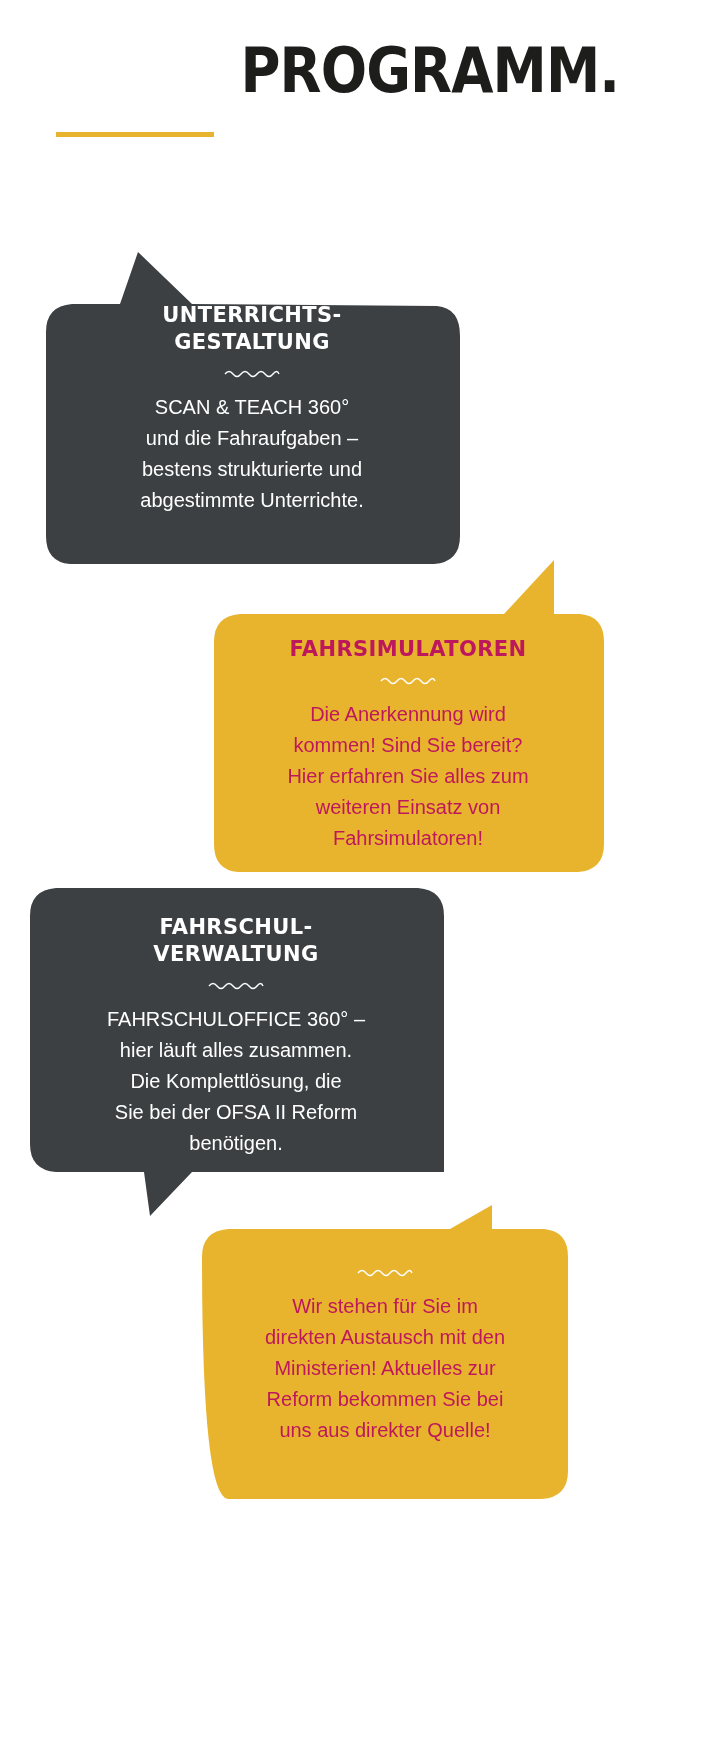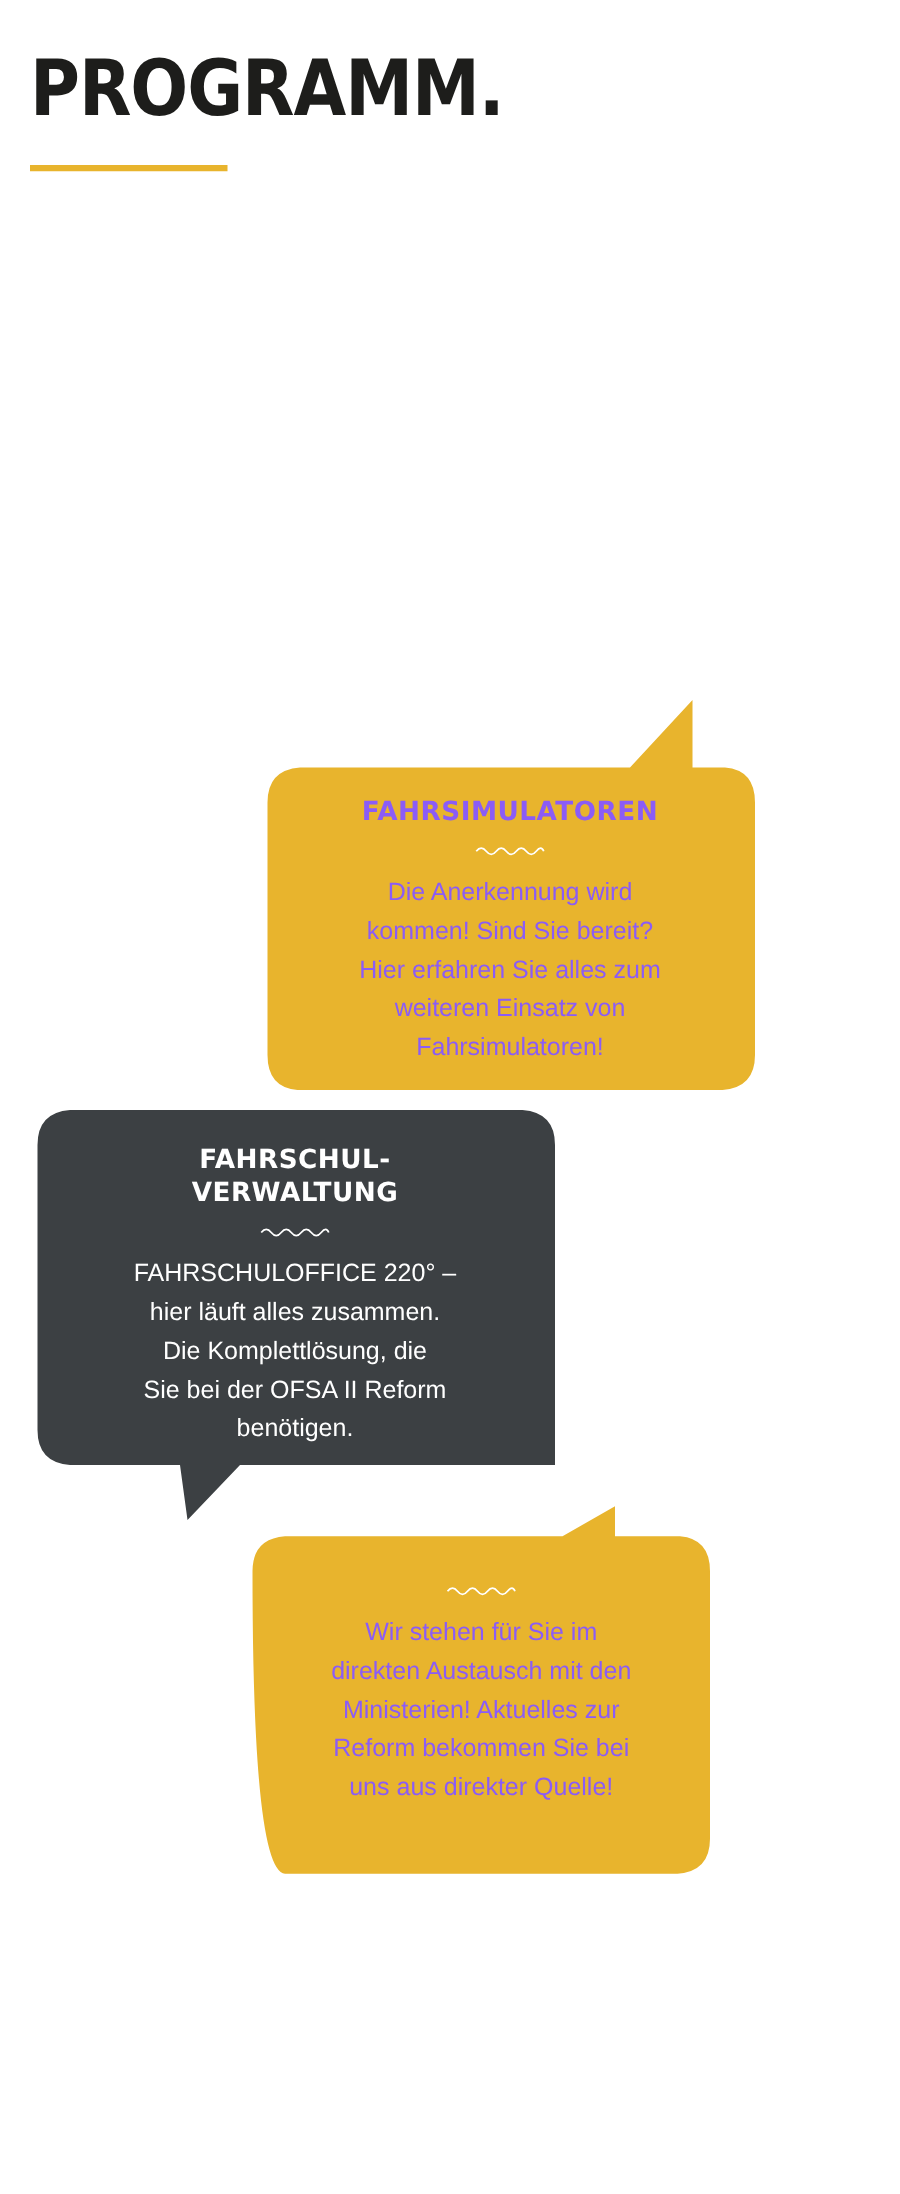--- a/index.html
+++ b/index.html
@@ -24,9 +24,10 @@
   
   .header {
     position: absolute;
-    left: 24px;
+    left: 56px;
     top: 40px;
     width: 640px;
+    text-align: right;
   }
   .page-title {
     font-family: "DejaVu Sans", sans-serif;

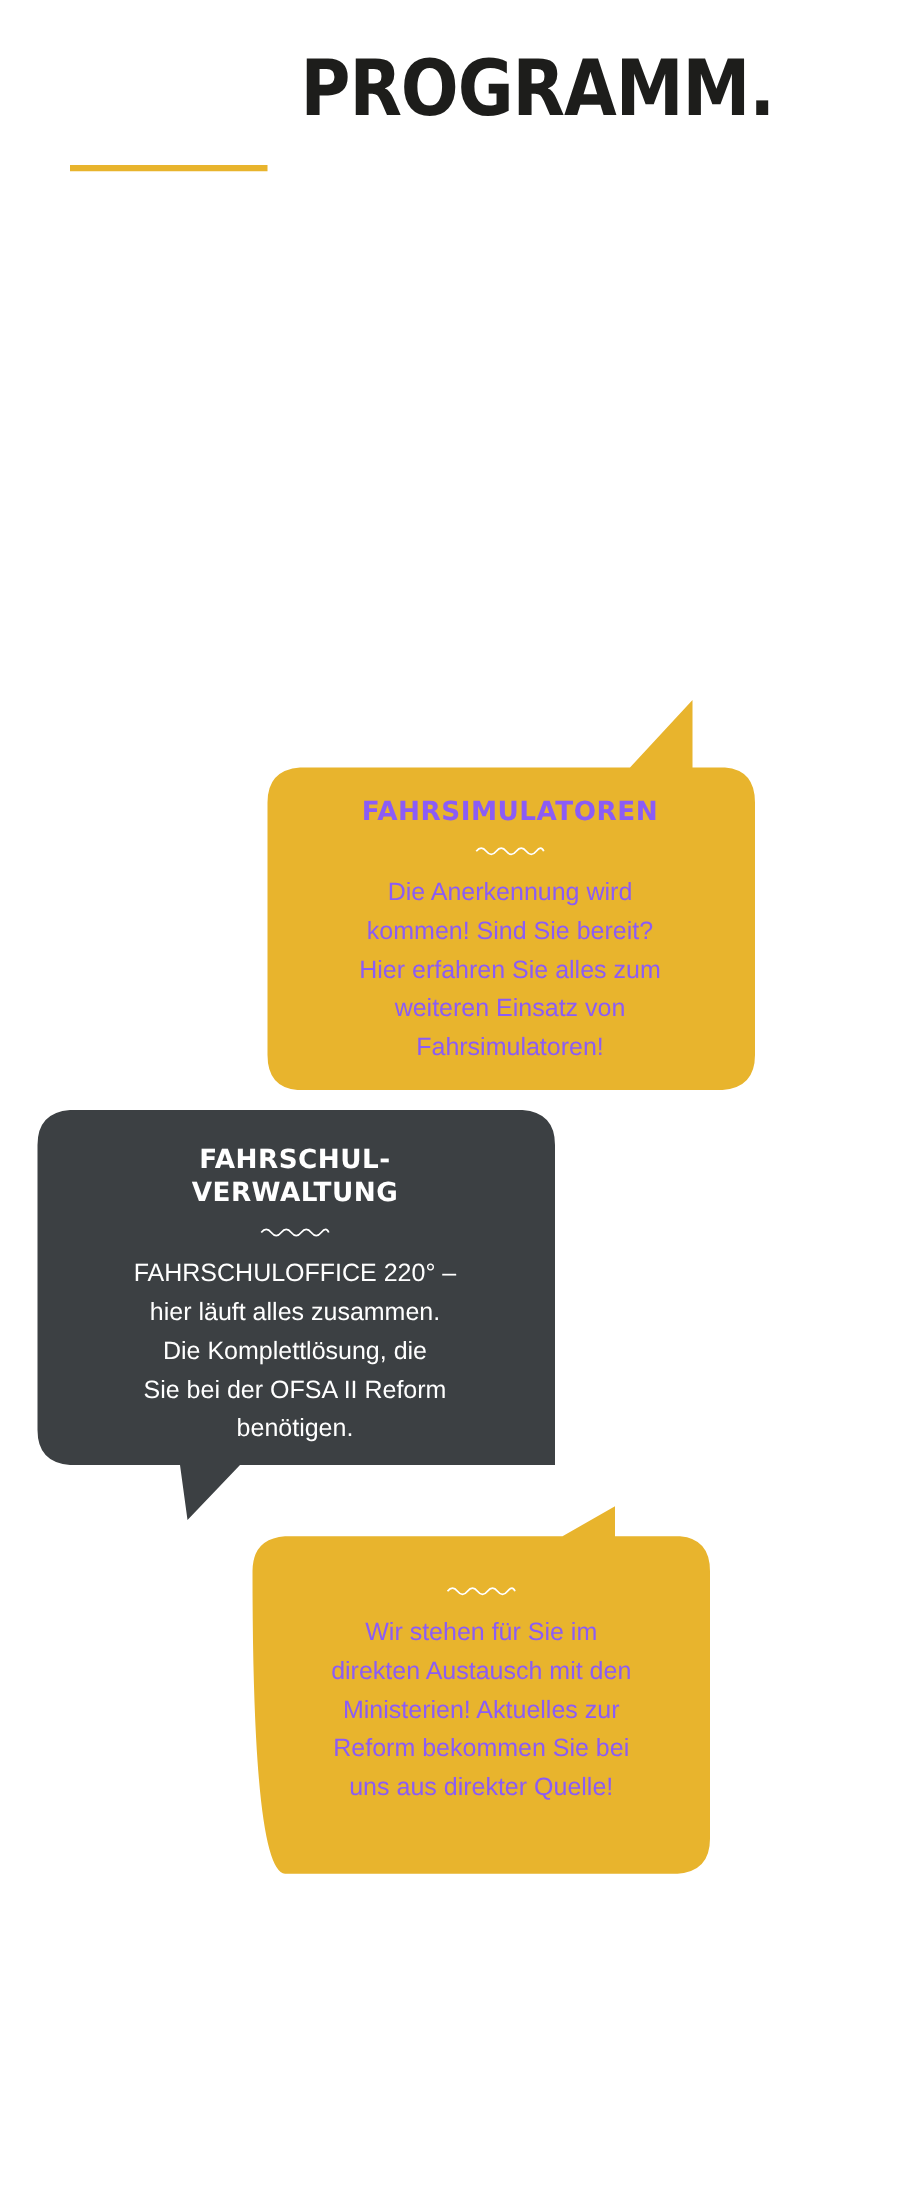--- a/index.html
+++ b/index.html
@@ -143,6 +143,24 @@
     <div class="title-rule"></div>
   </div>
 
+  <div class="bubble dark" id="bubble-unterrichtsgestaltung">
+    <div class="bubble-shape">
+      <svg viewBox="0 0 420 330" preserveAspectRatio="none" aria-hidden="true">
+        <path d="M96,12 L150,64 L395,66 Q418,68 418,96 L418,296 Q418,322 392,324 L28,324 Q4,322 4,296 L4,92 Q4,66 30,64 L78,64 Z" fill="#3c4043"></path>
+      </svg>
+    </div>
+    <div class="body" style="padding-top:36px;">
+      <h2>UNTERRICHTS-
+GESTALTUNG</h2>
+      <svg class="squiggle" viewBox="0 0 56 10">
+        <path d="M1,6 Q5,1 9,6 T17,6 T25,6 T33,6 T41,6 T49,6 T55,6" fill="none" stroke="#ffffff" stroke-width="1.4"></path>
+      </svg>
+      <p>SCAN &amp; TEACH 360°
+und die Fahraufgaben –
+bestens strukturierte und
+abgestimmte Unterrichte.</p>
+    </div>
+  </div>
 
   <div class="bubble gold" id="bubble-fahrsimulatoren">
     <div class="bubble-shape">

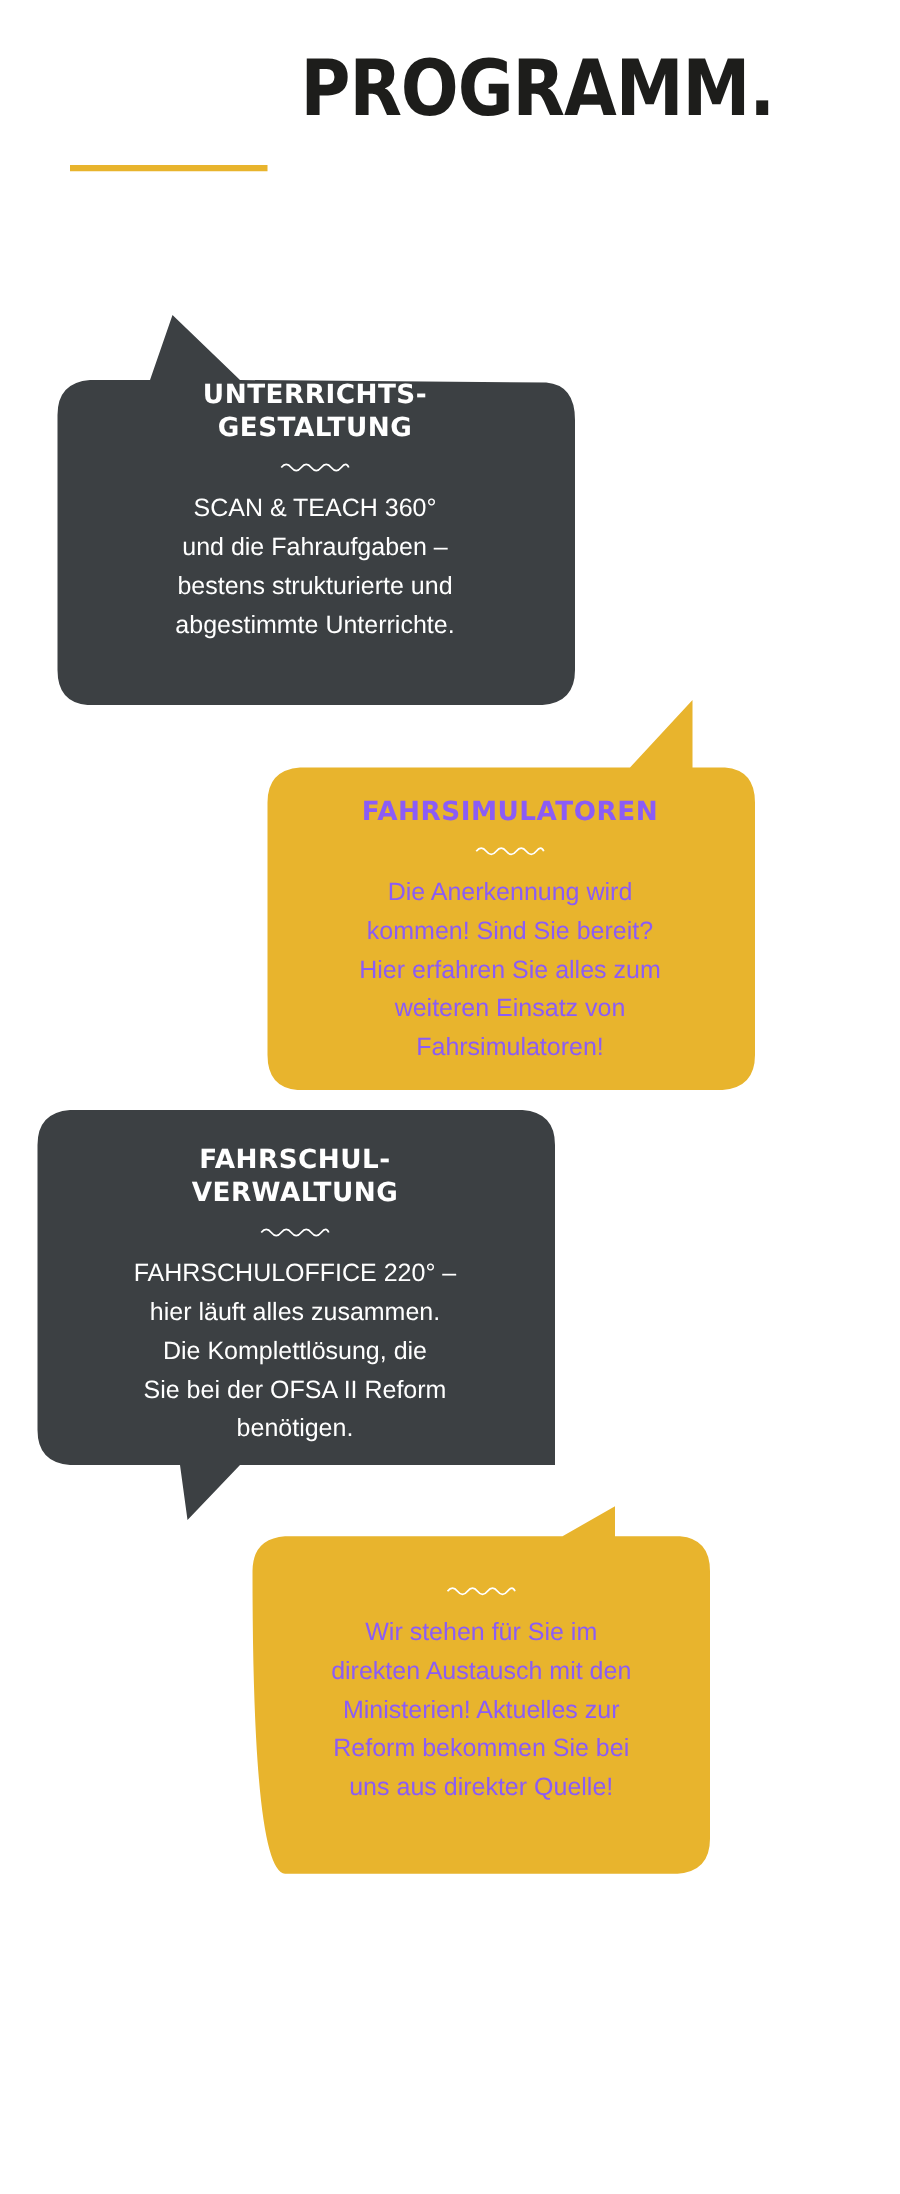--- a/index.html
+++ b/index.html
@@ -90,7 +90,7 @@
   }
 
   .dark h2, .dark p { color: #ffffff; }
-  .gold h2, .gold p { color: #8b5cf6; }
+  .gold h2, .gold p { color: #be185d; }
 
   .squiggle {
     margin: 12px auto 14px auto;

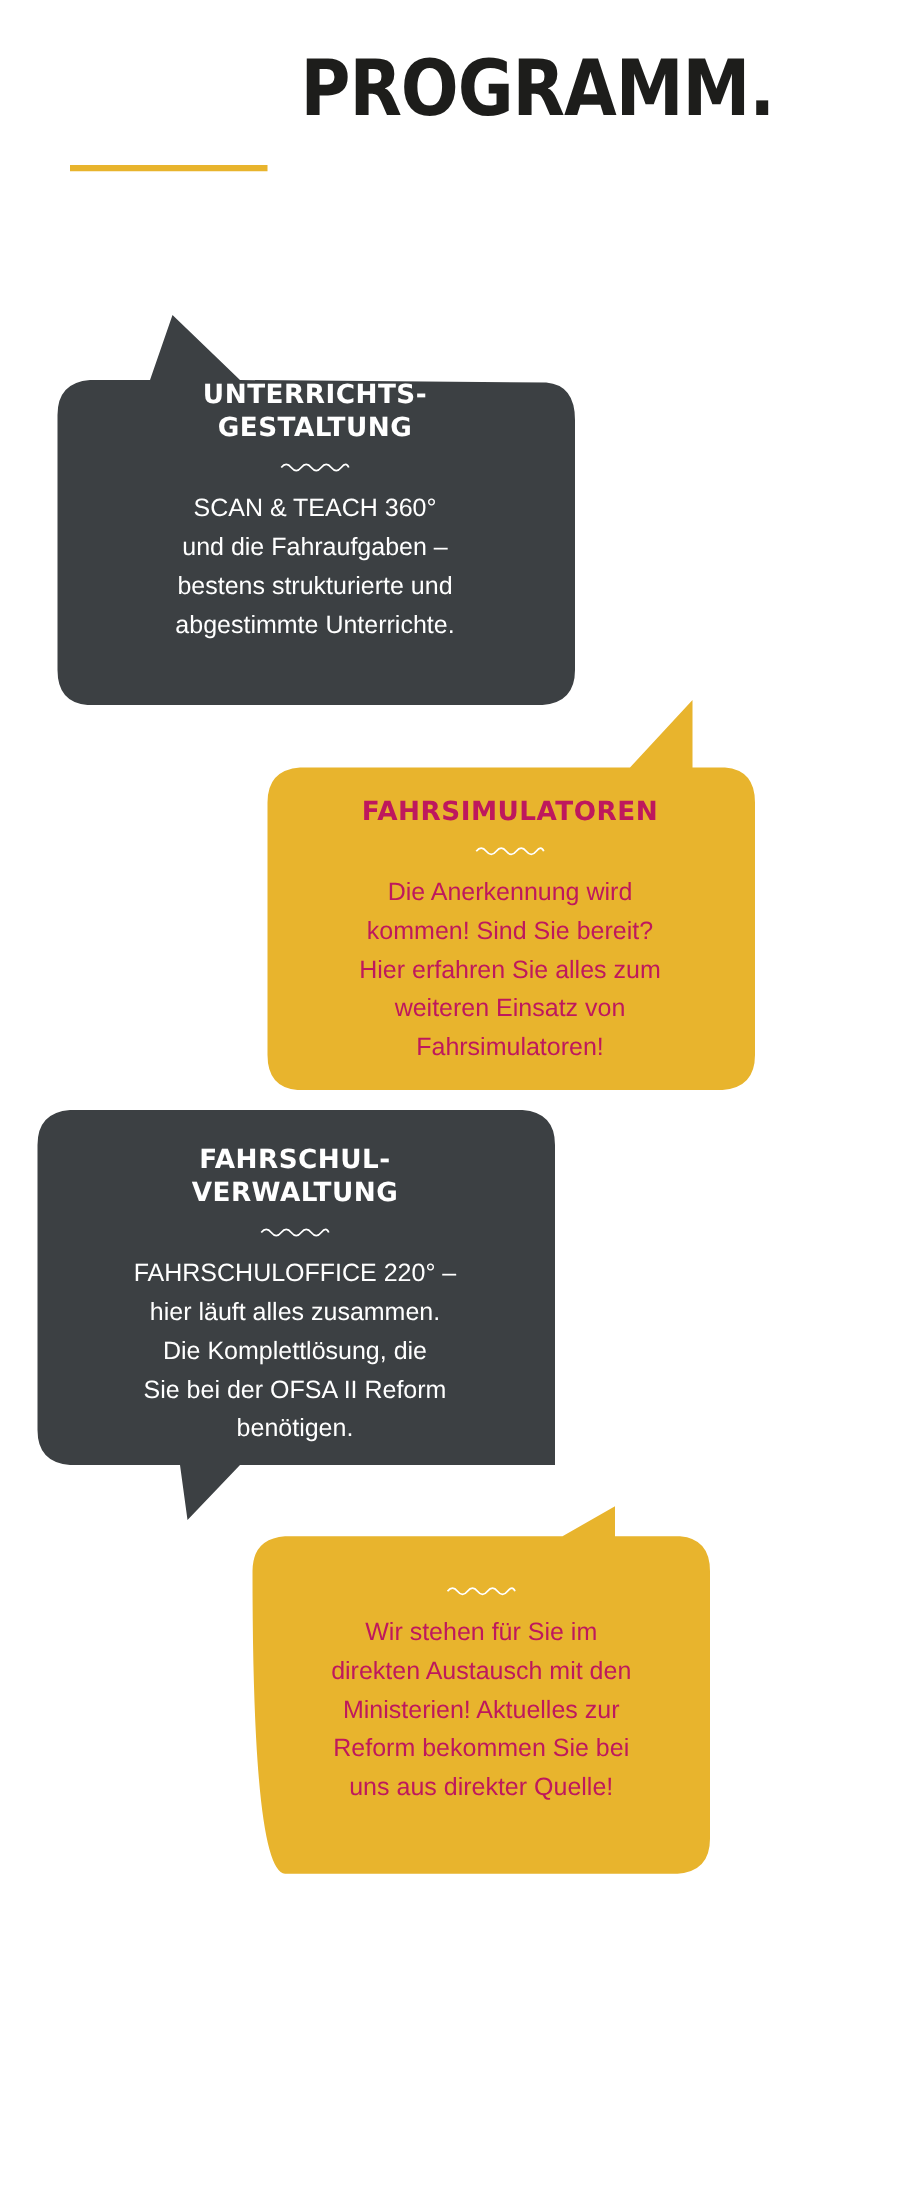--- a/index.html
+++ b/index.html
@@ -193,7 +193,7 @@
       <svg class="squiggle" viewBox="0 0 56 10">
         <path d="M1,6 Q5,1 9,6 T17,6 T25,6 T33,6 T41,6 T49,6 T55,6" fill="none" stroke="#ffffff" stroke-width="1.4"></path>
       </svg>
-      <p>FAHRSCHULOFFICE 220° –
+      <p>FAHRSCHULOFFICE 360° –
 hier läuft alles zusammen.
 Die Komplettlösung, die
 Sie bei der OFSA II Reform

